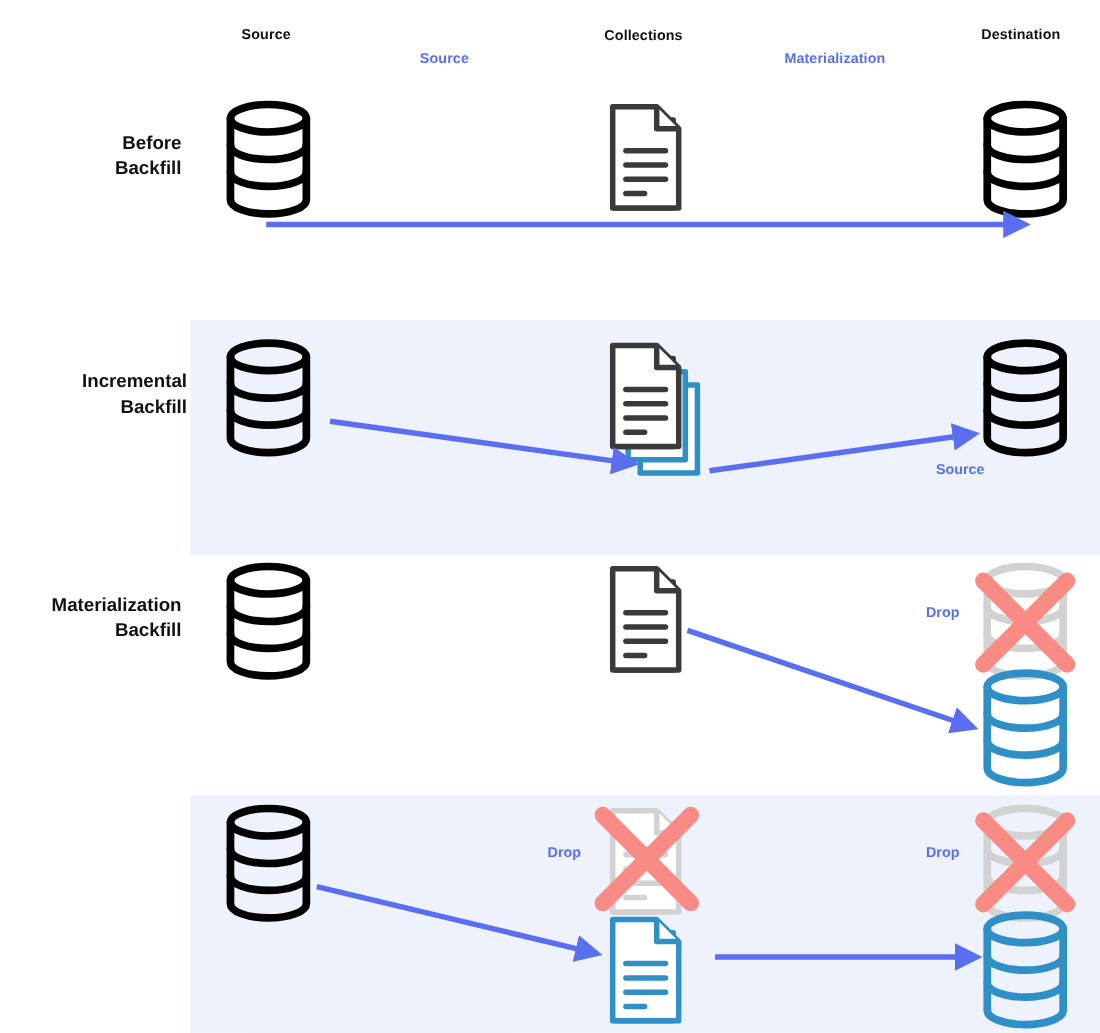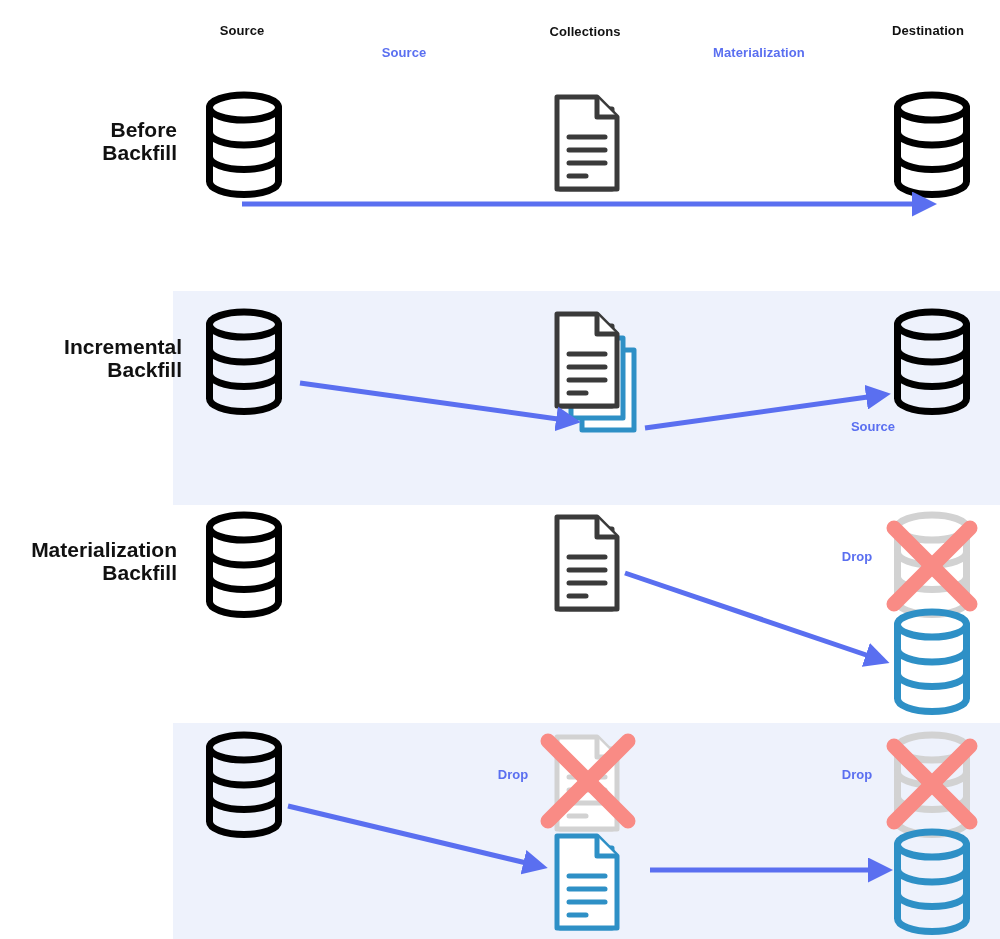--- a/index.html
+++ b/index.html
@@ -29,10 +29,9 @@
     position:absolute;
     width:165px;
     text-align:right;
-    font-size:21px;font-weight:bold;color:#111111;
+    font-size:17px;font-weight:bold;color:#111111;
     line-height:23px;
     white-space:pre-line;
-    margin-left:12px;
   }
 
   

